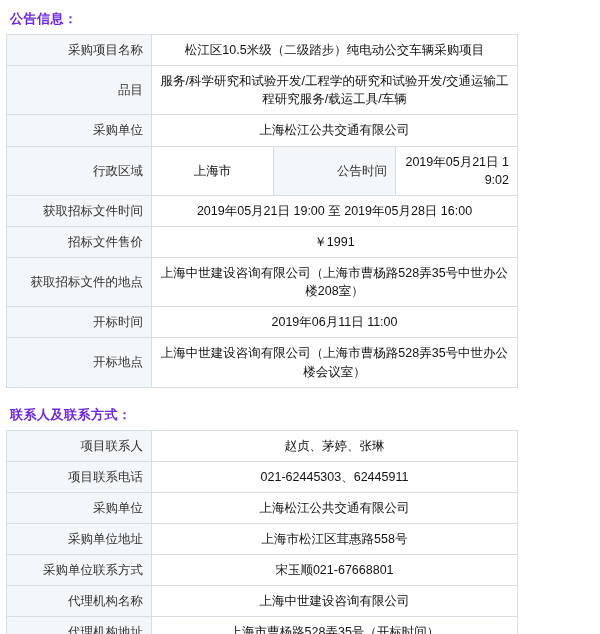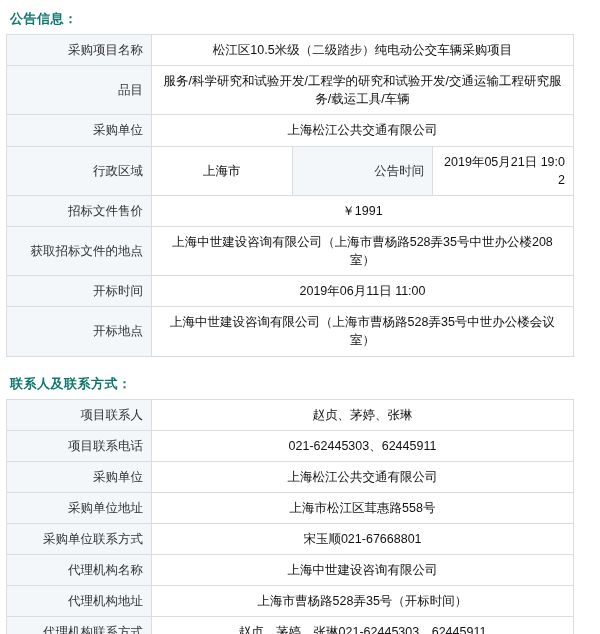--- a/index.html
+++ b/index.html
@@ -22,7 +22,7 @@
   .section-title {
     font-weight: bold;
     font-size: 13px;
-    color: #0f766e;
+    color: #6d28d9;
     padding: 4px 0 6px 6px;
     letter-spacing: 0.5px;
   }

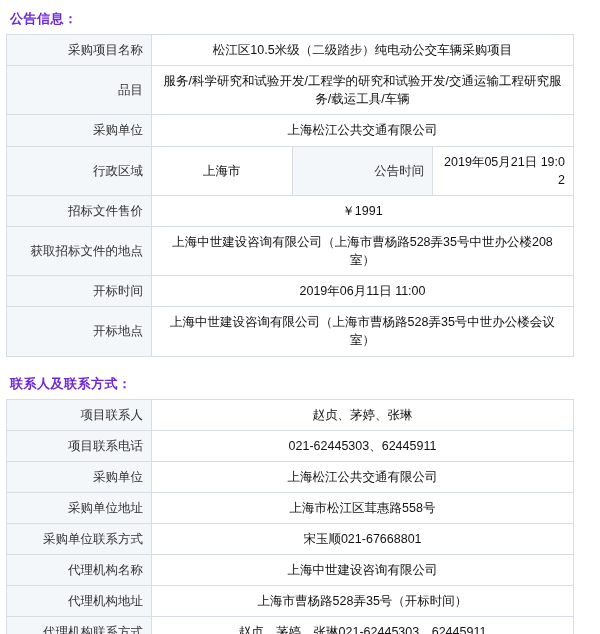--- a/index.html
+++ b/index.html
@@ -27,7 +27,7 @@
     letter-spacing: 0.5px;
   }
   table.info {
-    width: 568px;
+    width: 512px;
     border-collapse: collapse;
     table-layout: fixed;
     margin: 0 0 0 2px;

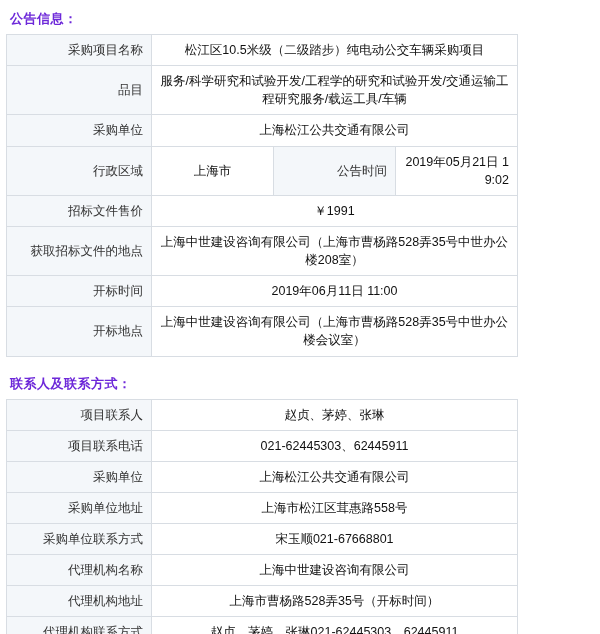--- a/index.html
+++ b/index.html
@@ -96,6 +96,10 @@
         <td class="val2">2019年05月21日 19:02</td>
       </tr>
       <tr>
+        <td class="lbl">获取招标文件时间</td>
+        <td class="val" colspan="3">2019年05月21日 19:00 至 2019年05月28日 16:00</td>
+      </tr>
+      <tr>
         <td class="lbl">招标文件售价</td>
         <td class="val" colspan="3">￥1991</td>
       </tr>

